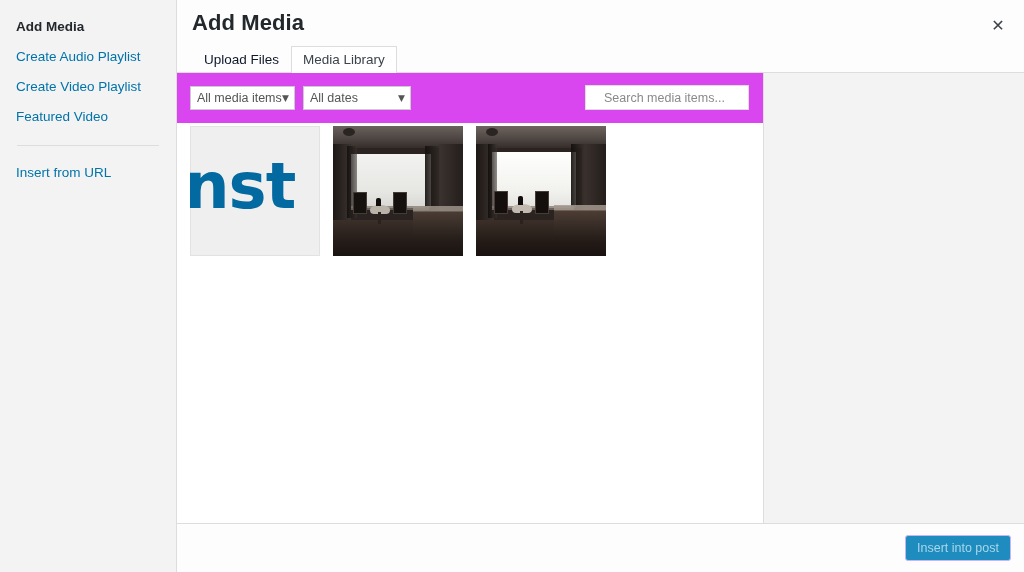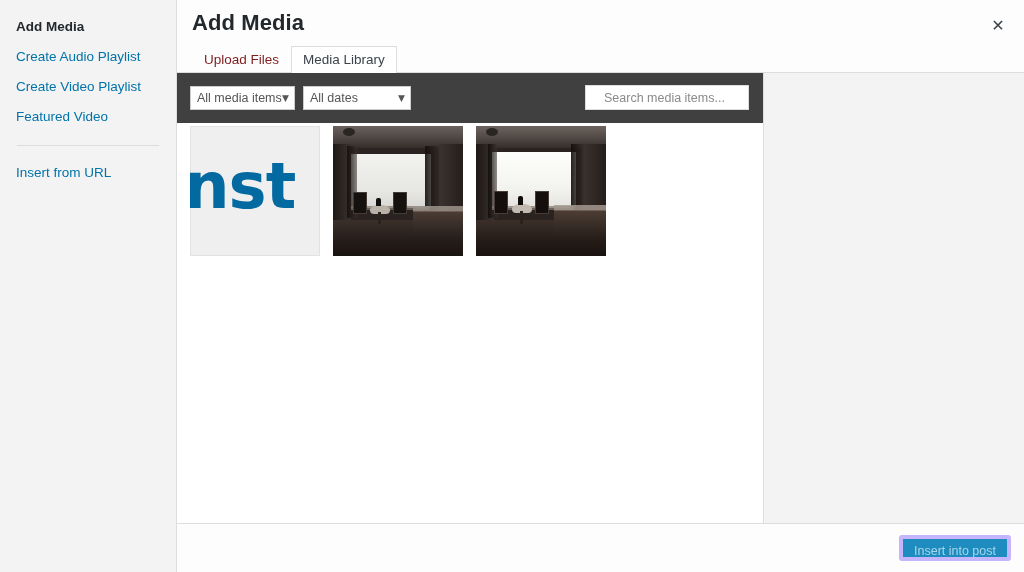--- a/index.html
+++ b/index.html
@@ -119,7 +119,7 @@
     line-height: 26px;
     padding: 0 11px;
     font-size: 13.5px;
-    color: #7f1d1d;
+    color: #0f172a;
     border: 1px solid transparent;
     border-bottom: none;
     box-sizing: border-box;

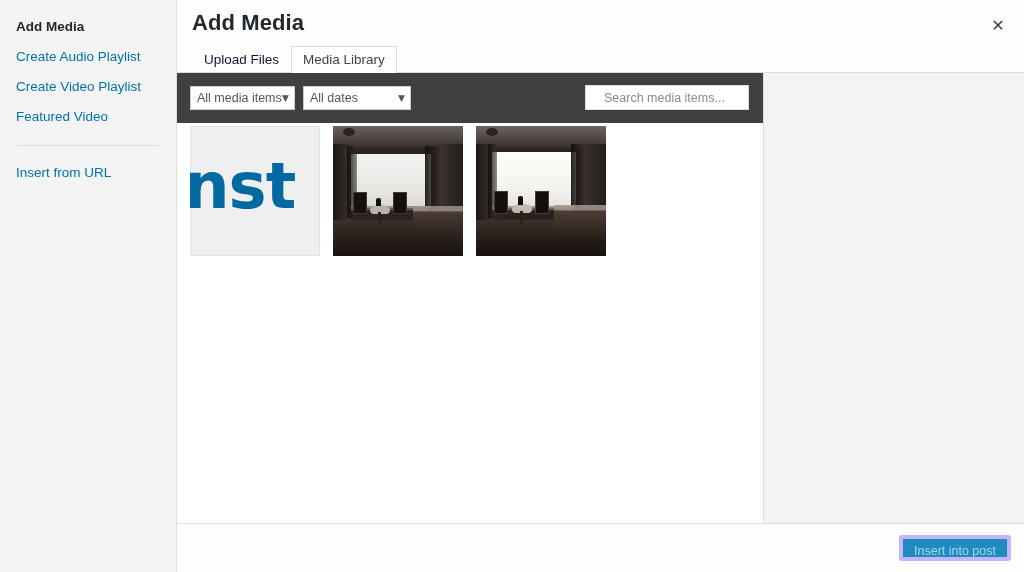--- a/index.html
+++ b/index.html
@@ -161,7 +161,7 @@
     top: 0;
     right: 0;
     height: 50px;
-    background: #404040;
+    background: #d946ef;
   }
   .filter-select {
     position: absolute;

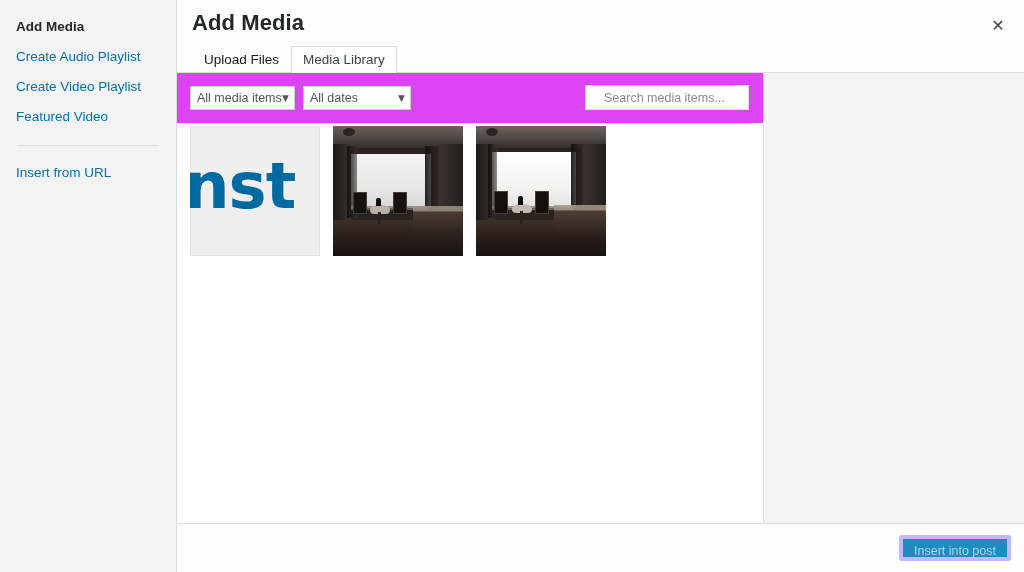--- a/index.html
+++ b/index.html
@@ -356,7 +356,7 @@
     font-family: "Liberation Sans", sans-serif;
     color: #a8d6ea;
     background: #1e8cbe;
-    border: 4px solid #c4b5fd;
+    border: 1px solid #c4b5fd;
     border-radius: 3px;
     cursor: default;
     box-sizing: border-box;

